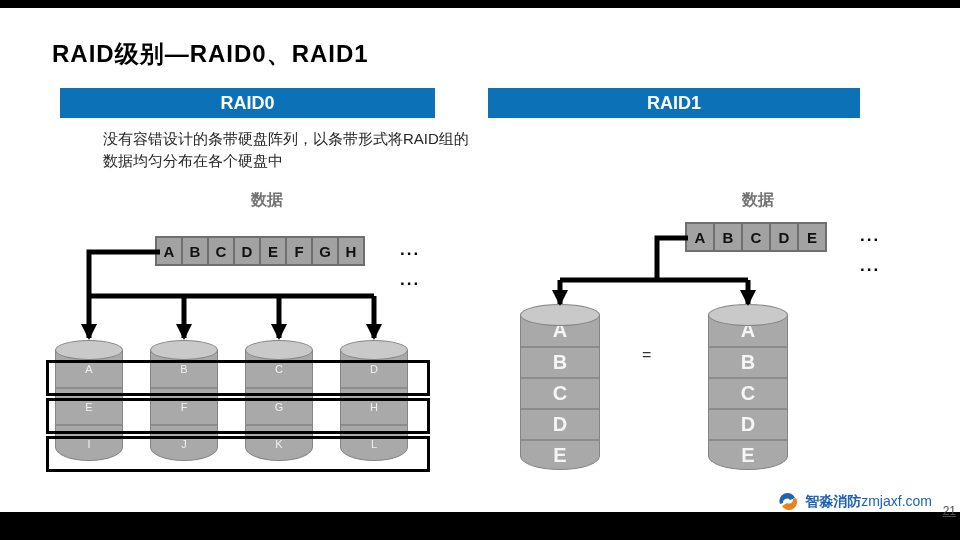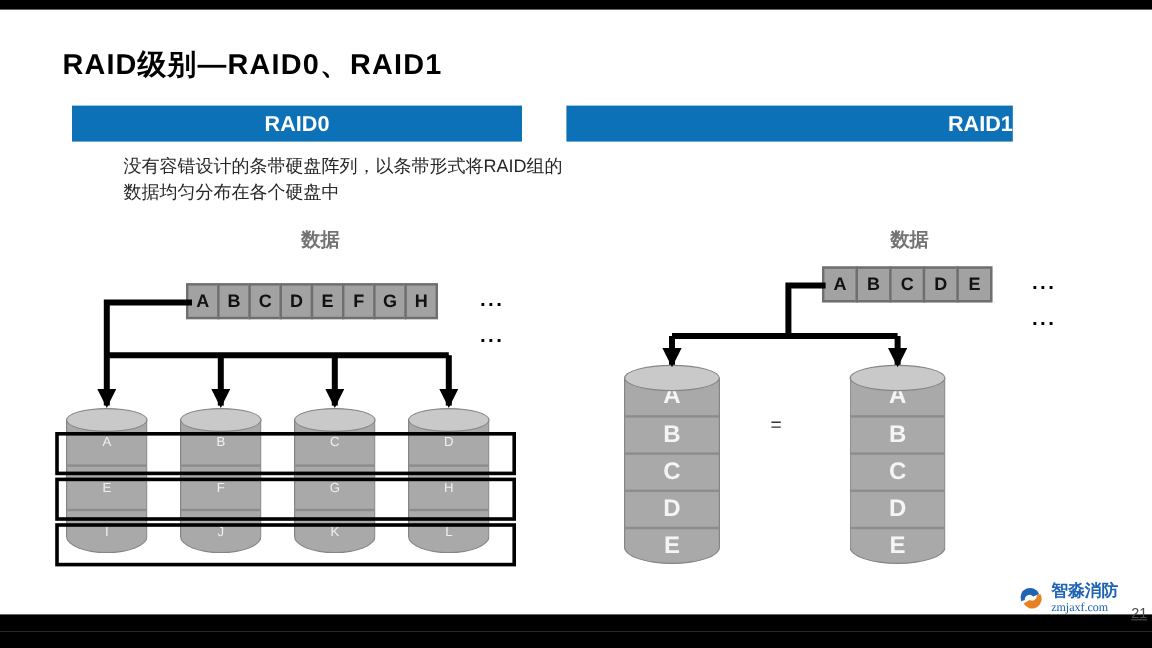--- a/index.html
+++ b/index.html
@@ -8,7 +8,7 @@
   .title{position:absolute;left:52px;top:30px;font-size:24px;font-weight:bold;color:#000;letter-spacing:1px;}
   .hdr{position:absolute;height:30px;background:#0d71b8;color:#fff;font-size:18px;font-weight:bold;text-align:center;line-height:30px;margin-left:20px;}
   .hdr-left{left:40px;top:80px;width:375px;}
-  .hdr-right{left:452px;top:80px;width:372px;text-align:right;}
+  .hdr-right{left:468px;top:80px;width:372px;}
   .desc{position:absolute;font-size:15px;color:#262626;line-height:1.45;}
   .desc-left{left:55px;top:120px;width:372px;margin-left:48px;}
   .desc-right{left:484px;top:122px;width:368px;}

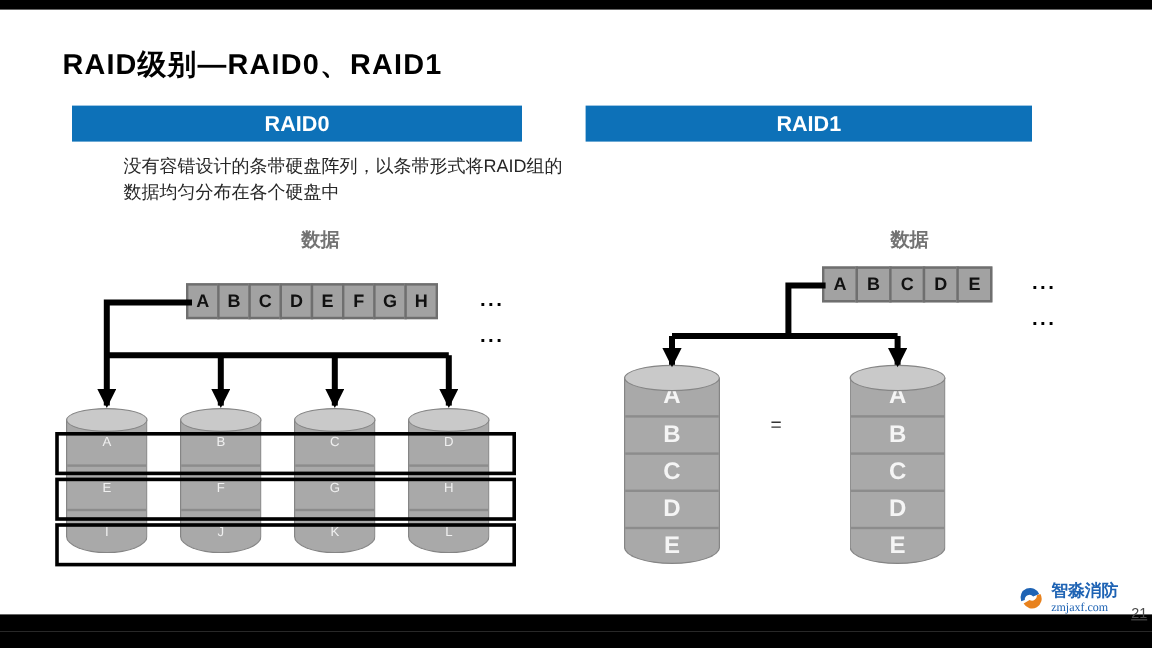--- a/index.html
+++ b/index.html
@@ -34,7 +34,7 @@
   .stripe-box{position:absolute;left:46px;width:384px;height:36px;border:3px solid #000;background:transparent;z-index:7;box-sizing:border-box;}
   .equals{position:absolute;left:642px;top:338px;font-size:16px;color:#333;}
   .brand{position:absolute;right:28px;bottom:14px;display:flex;align-items:center;gap:6px;z-index:8;}
-  .brand-texts{display:flex;flex-direction:column;line-height:1.15;}
+  .brand-texts{display:flex;flex-direction:row;line-height:1.15;}
   .brand-name{font-size:14px;font-weight:bold;color:#1e63b4;}
   .brand-site{font-size:10px;color:#1e63b4;font-family:Liberation Serif, serif;}
   .pagenum{position:absolute;right:4px;bottom:8px;font-size:12px;color:#4a4a4a;z-index:9;text-decoration:underline;}

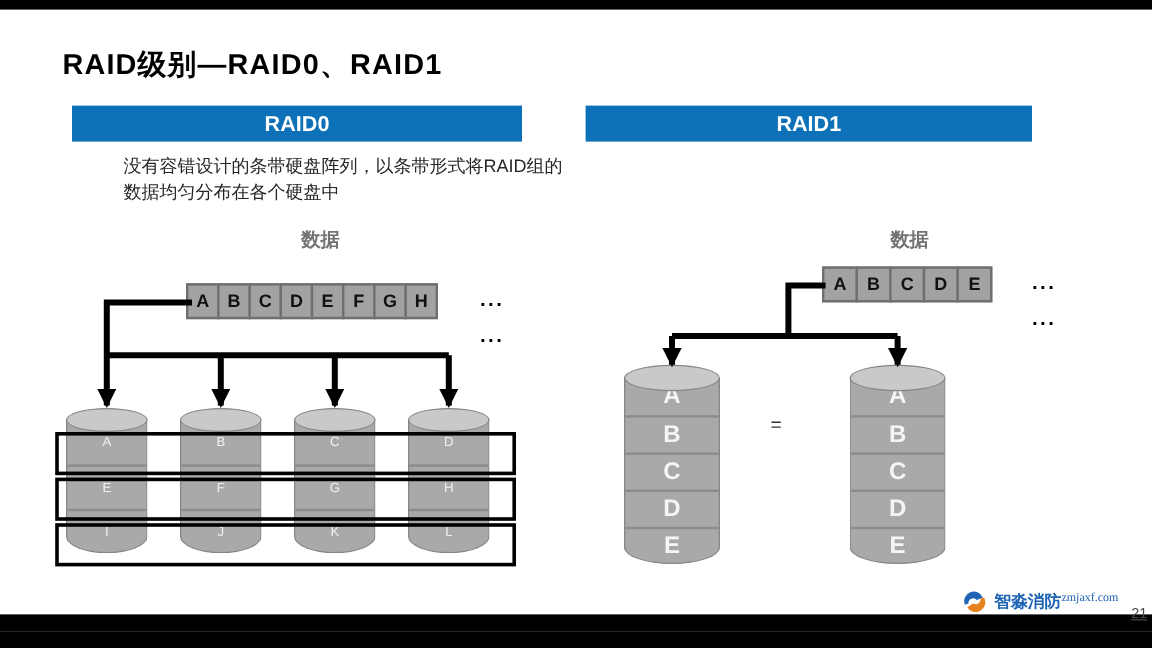--- a/index.html
+++ b/index.html
@@ -36,7 +36,7 @@
   .brand{position:absolute;right:28px;bottom:14px;display:flex;align-items:center;gap:6px;z-index:8;}
   .brand-texts{display:flex;flex-direction:row;line-height:1.15;}
   .brand-name{font-size:14px;font-weight:bold;color:#1e63b4;}
-  .brand-site{font-size:10px;color:#1e63b4;font-family:Liberation Serif, serif;}
+  .brand-site{font-size:14px;color:#1e63b4;}
   .pagenum{position:absolute;right:4px;bottom:8px;font-size:12px;color:#4a4a4a;z-index:9;text-decoration:underline;}
   .botbar{position:absolute;left:0;bottom:0;width:960px;height:14px;background:#000;}
 </style>

